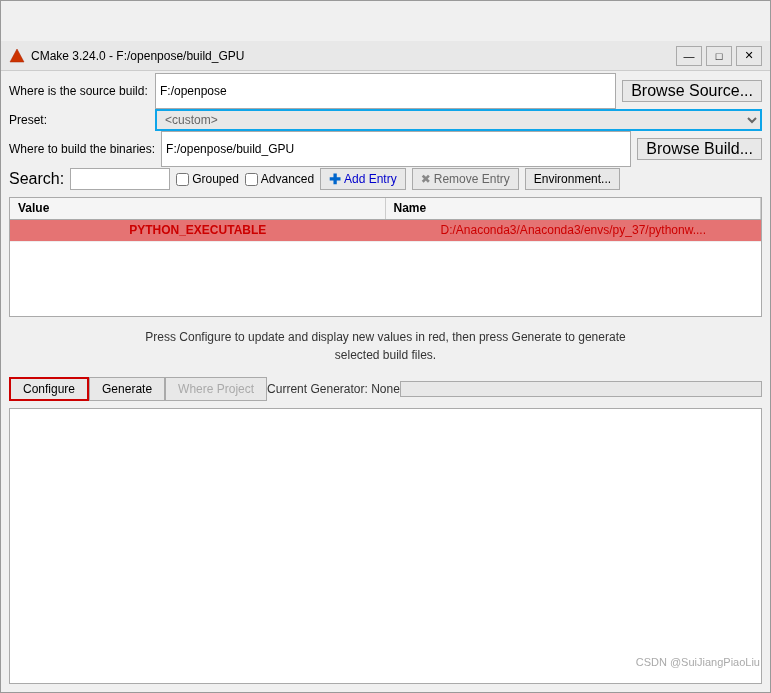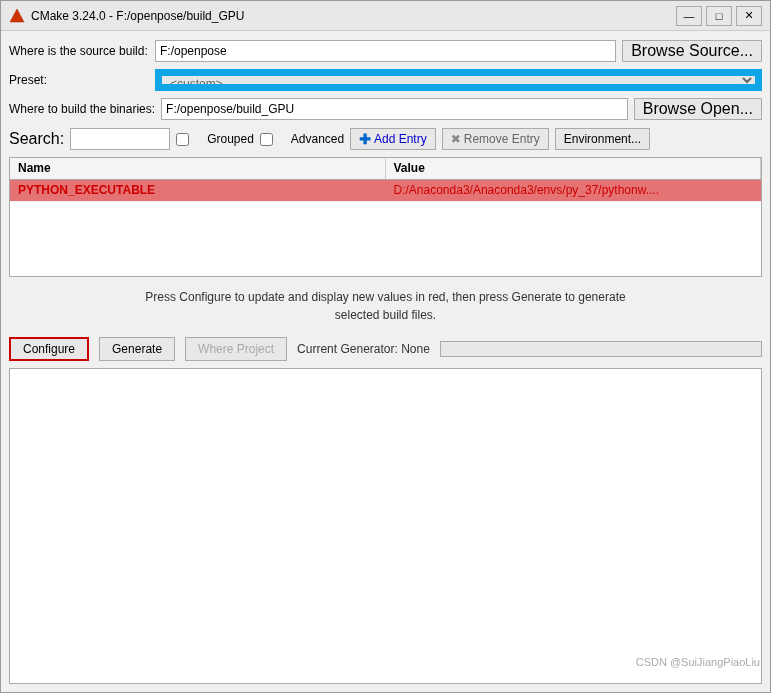--- a/index.html
+++ b/index.html
@@ -27,6 +27,7 @@
       padding: 0 8px;
       border-bottom: 1px solid #ccc;
       flex-shrink: 0;
+      margin-top: 40px;
     }
     .title-bar-icon {
       width: 16px;

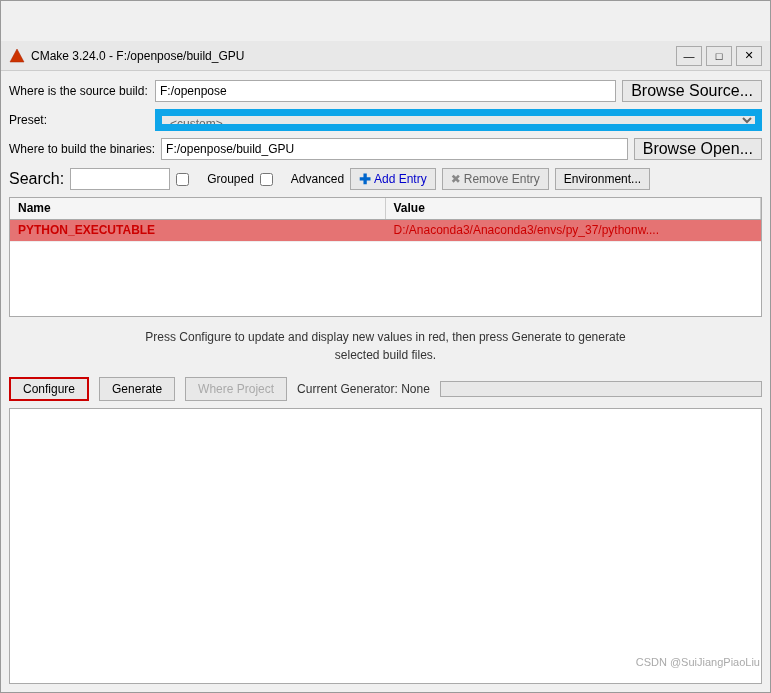--- a/index.html
+++ b/index.html
@@ -89,7 +89,7 @@
     }
     .form-input {
       flex: 1;
-      height: 22px;
+      height: 36px;
       border: 1px solid #aaa;
       padding: 0 4px;
       font-size: 12px;

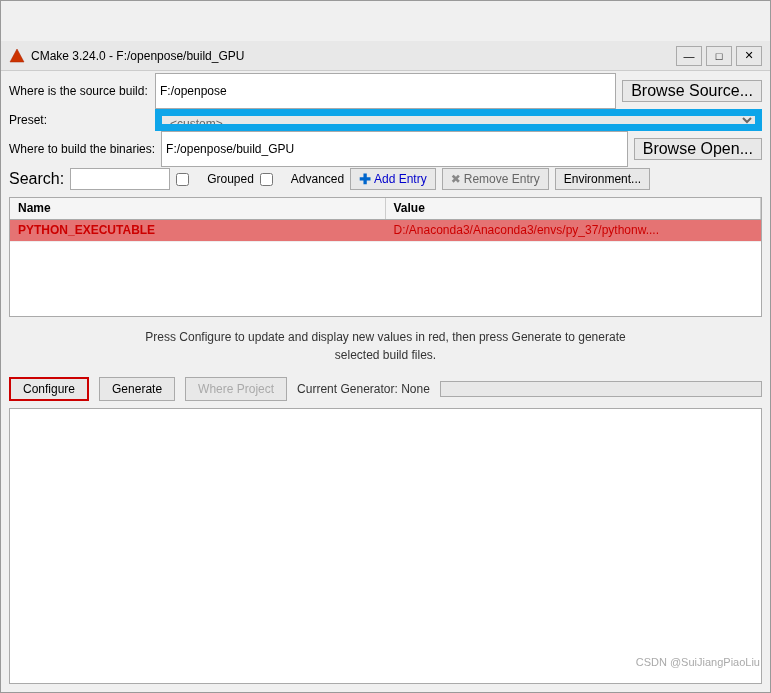--- a/index.html
+++ b/index.html
@@ -104,7 +104,7 @@
     .select-wrapper select {
       width: 100%;
       height: 22px;
-      border: 7px solid #0ea5e9;
+      border: 2px solid #0ea5e9;
       padding: 0 4px;
       font-size: 12px;
       background: #e8e8e8;

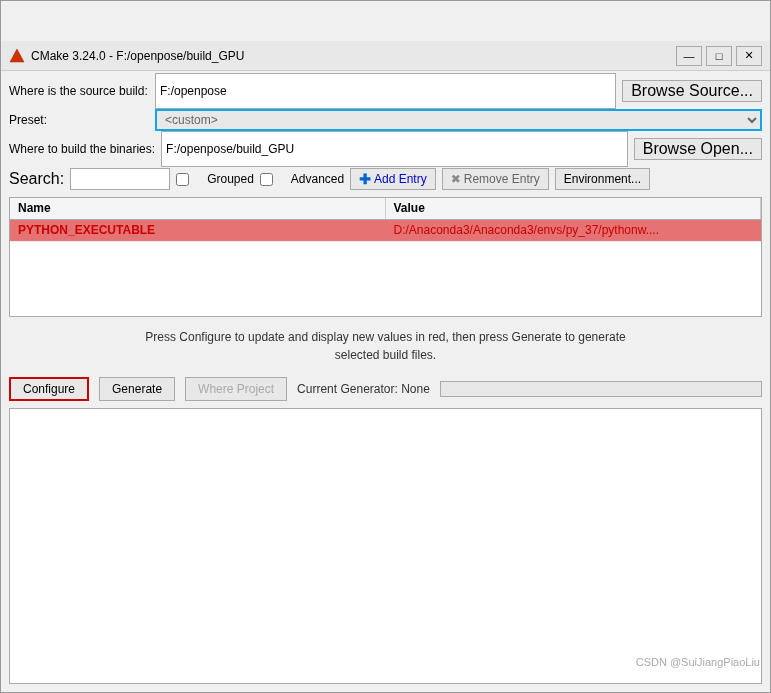--- a/index.html
+++ b/index.html
@@ -320,7 +320,7 @@
       <div class="form-row">
         <span class="form-label">Where to build the binaries:</span>
         <input type="text" class="form-input" value="F:/openpose/build_GPU" style="">
-        <button class="browse-btn">Browse Open...</button>
+        <button class="browse-btn">Browse Build...</button>
       </div>
 
       <div class="toolbar-row">

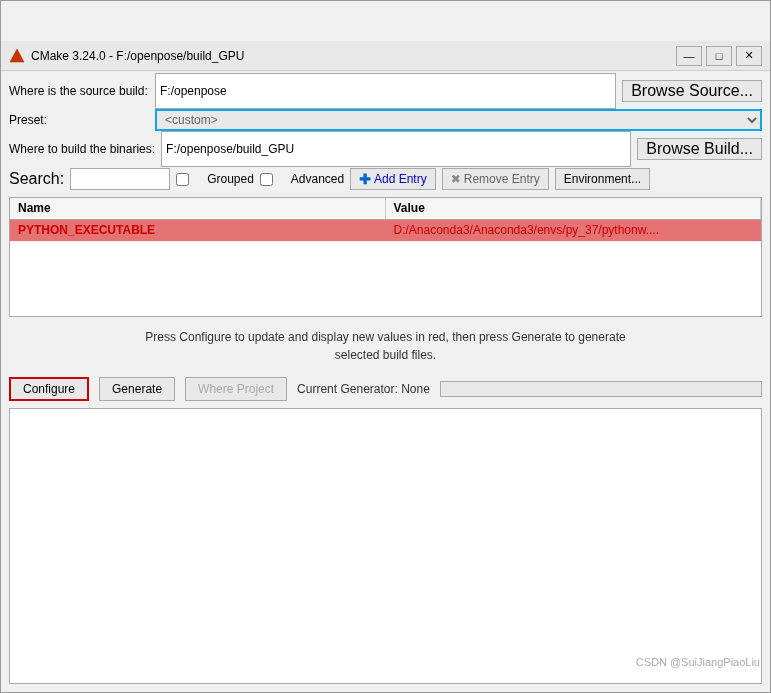--- a/index.html
+++ b/index.html
@@ -141,7 +141,7 @@
     .checkbox-label {
       display: flex;
       align-items: center;
-      gap: 18px;
+      gap: 3px;
       font-size: 12px;
       cursor: pointer;
     }

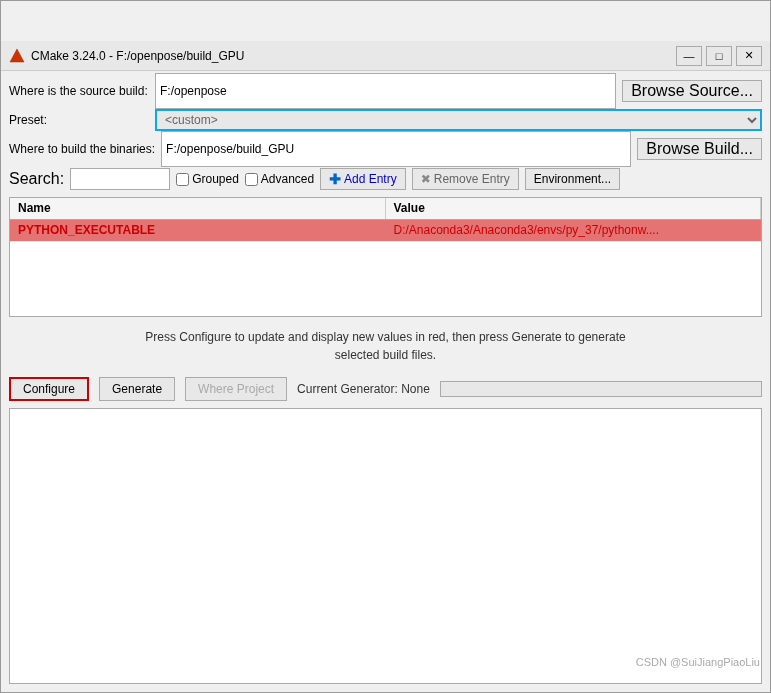--- a/index.html
+++ b/index.html
@@ -347,8 +347,8 @@
 
       <div class="table-container" style="max-height: 120px; min-height: 80px;">
         <div class="table-header">
+          <div class="table-header-cell table-header-value">Value</div>
           <div class="table-header-cell table-header-name">Name</div>
-          <div class="table-header-cell table-header-value">Value</div>
         </div>
         <div class="table-body">
           <div class="table-row selected">

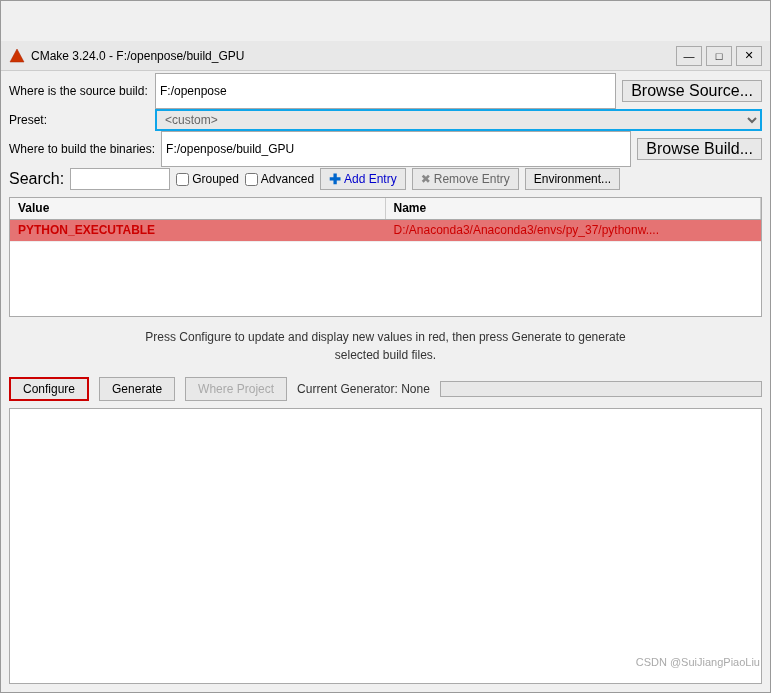--- a/index.html
+++ b/index.html
@@ -194,6 +194,7 @@
     .table-row.selected {
       background: #e57373;
       color: #cc0000;
+      text-align: center;
     }
     .table-row.selected .table-cell {
       color: #cc0000;

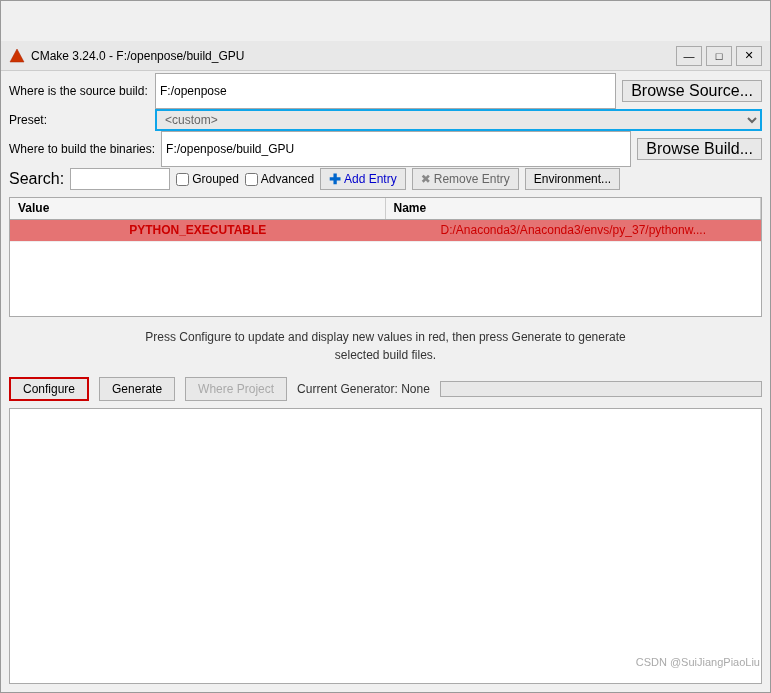--- a/index.html
+++ b/index.html
@@ -219,7 +219,7 @@
     .bottom-toolbar {
       display: flex;
       align-items: center;
-      gap: 10px;
+      gap: 0;
       height: 28px;
       flex-shrink: 0;
     }

